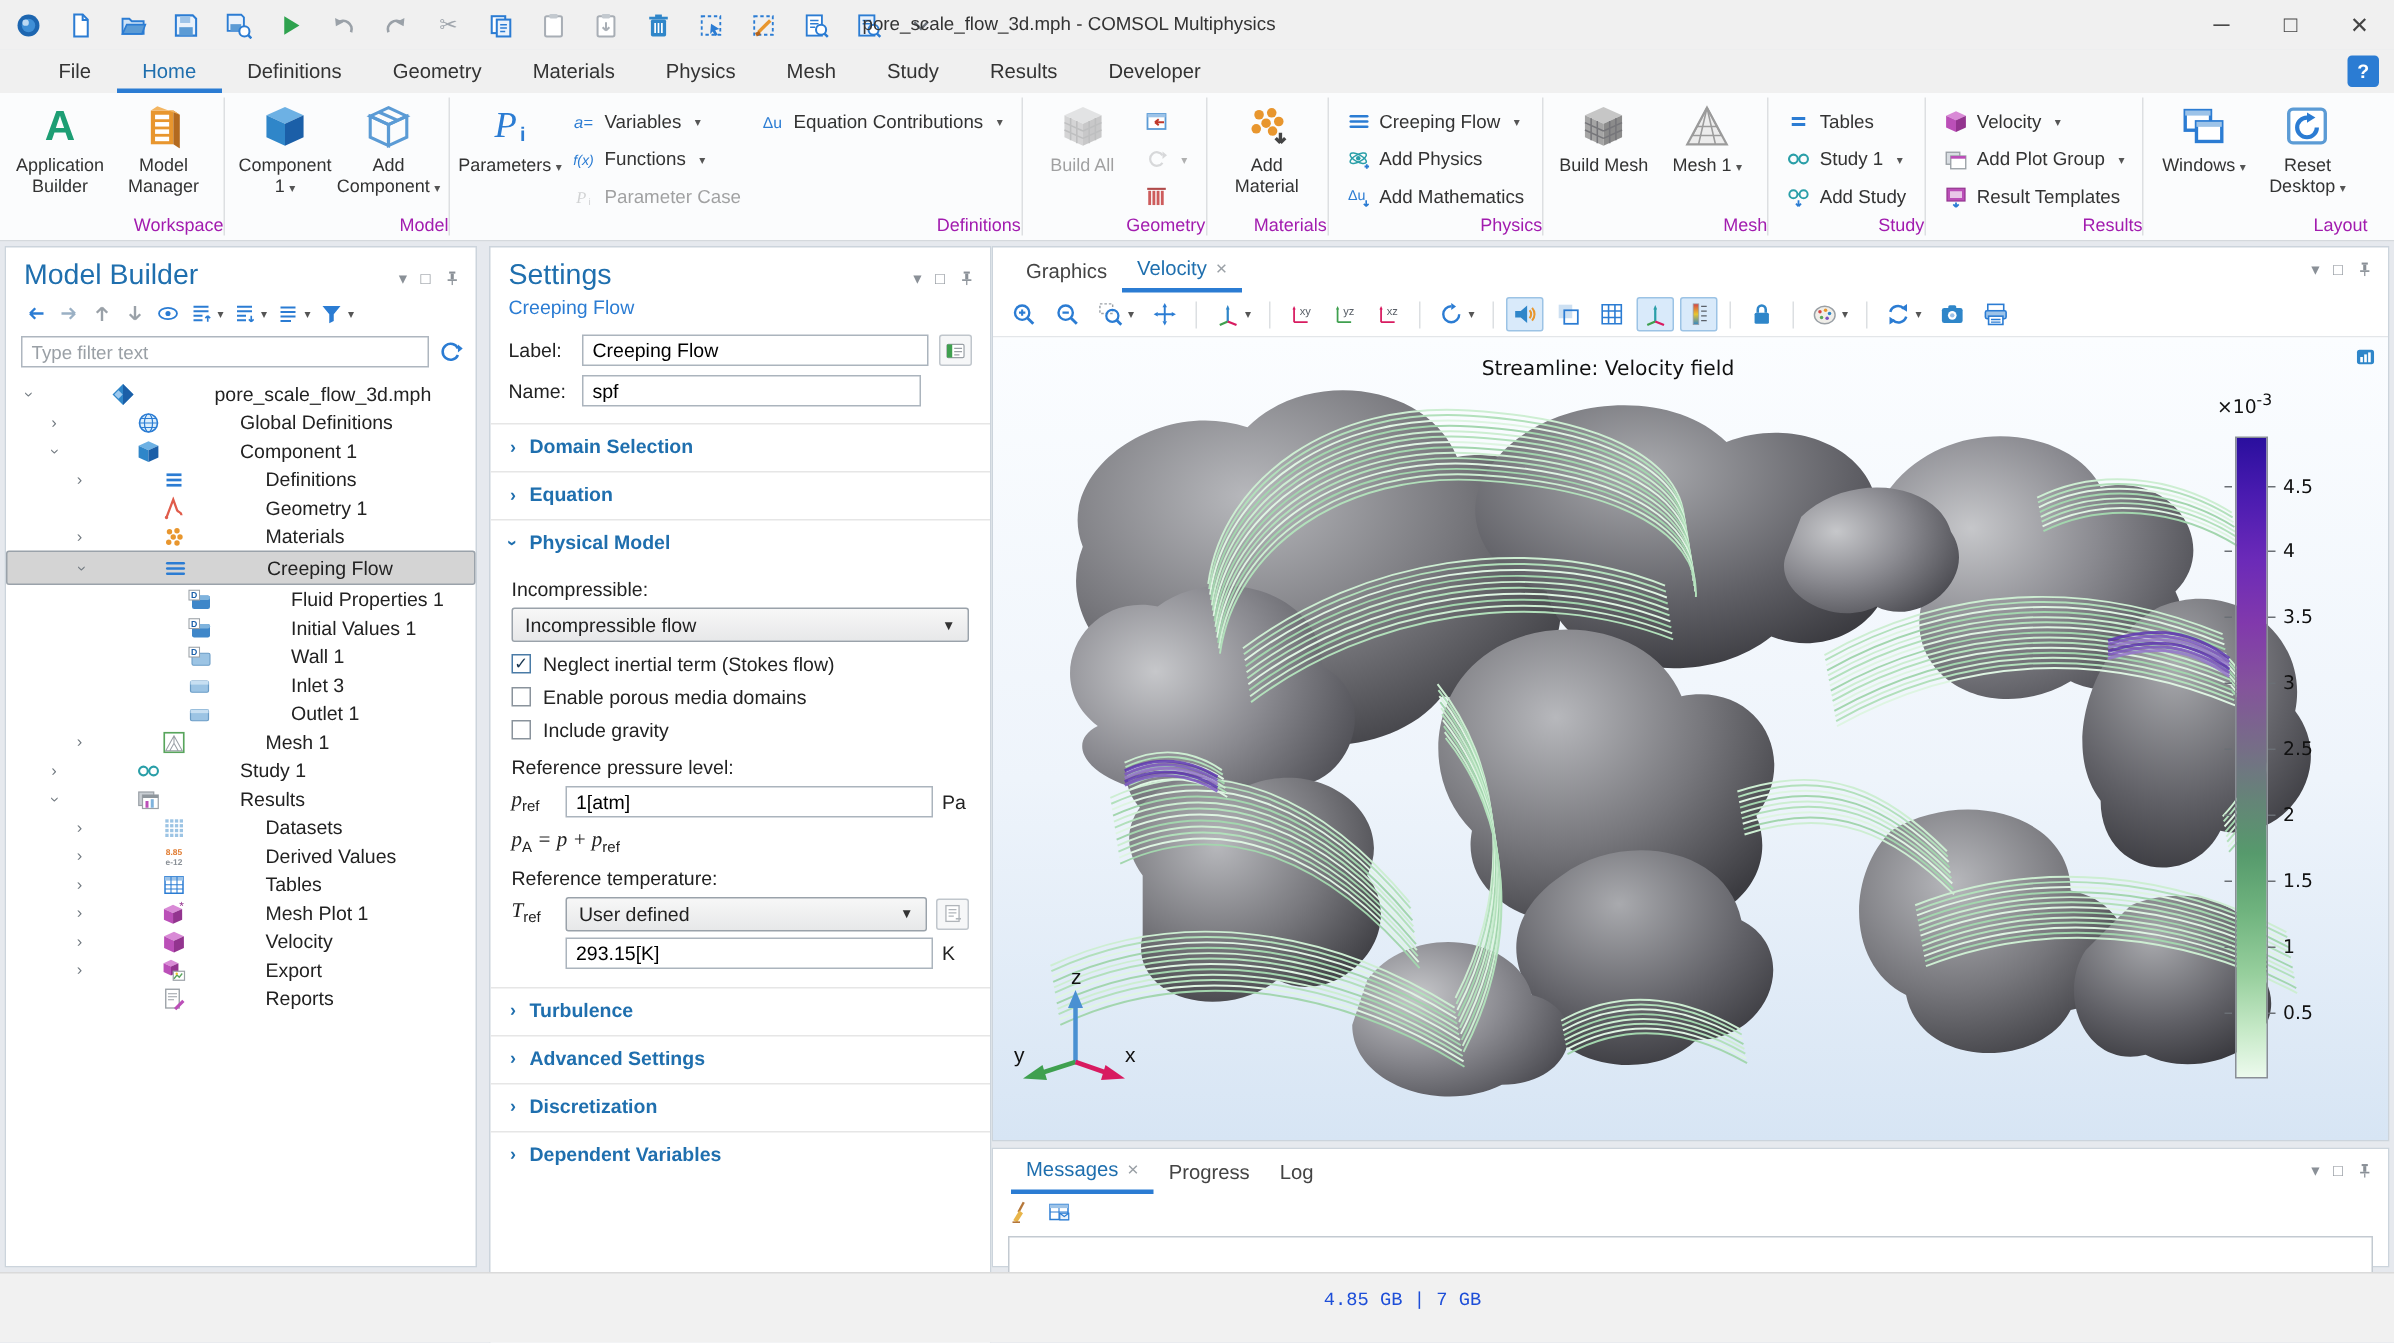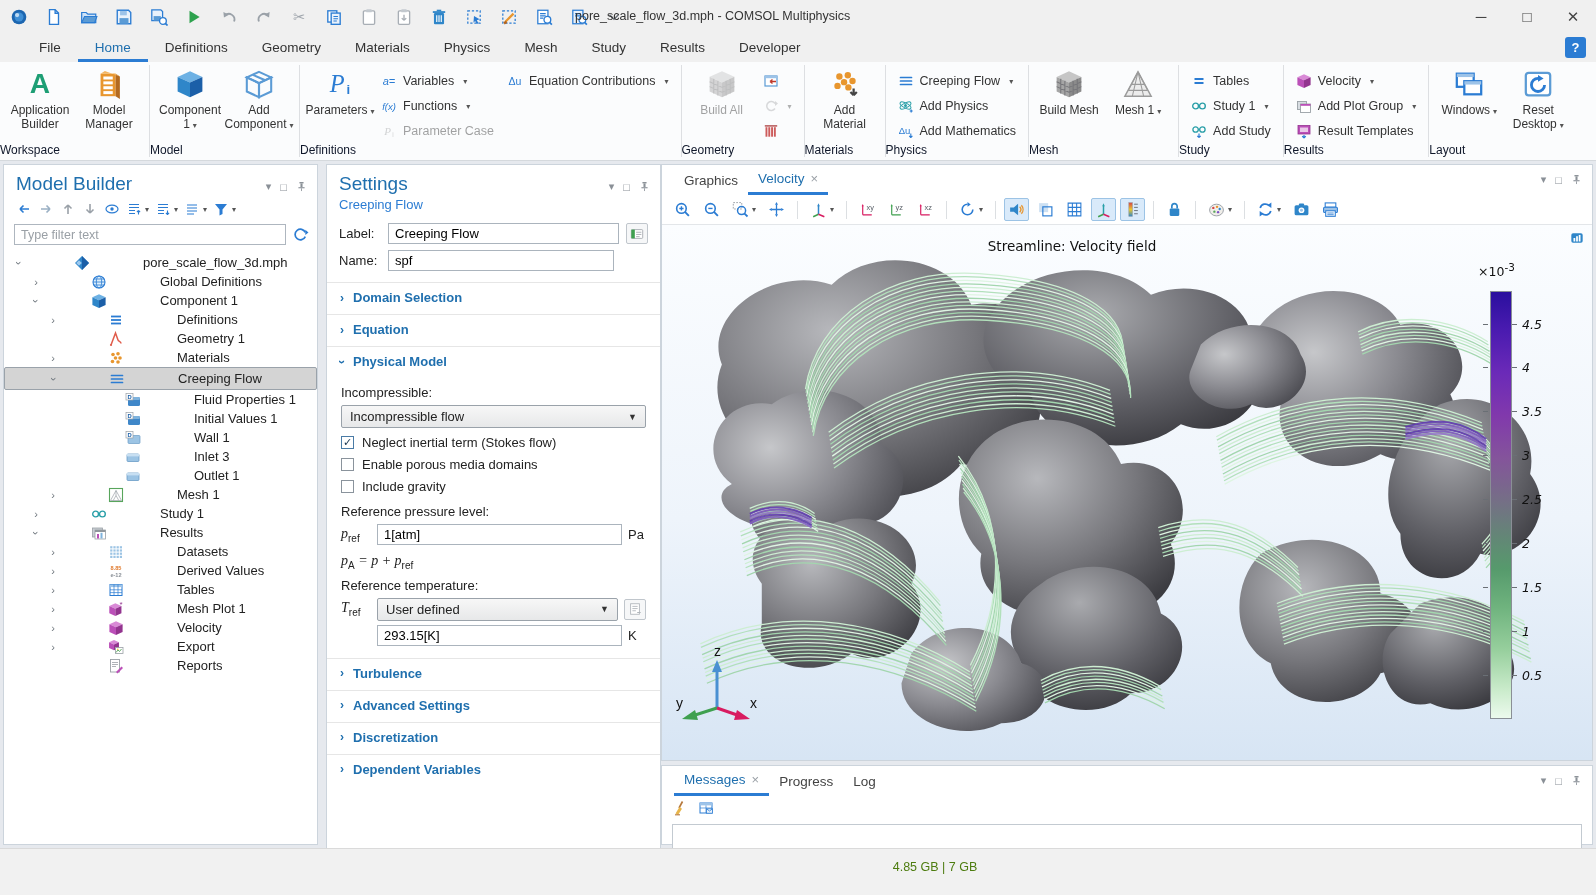--- a/index.html
+++ b/index.html
@@ -28,7 +28,7 @@
   .ribbon { position:absolute; left:0; top:62px; width:1596px; height:99px; background:#fbfcfd; border-bottom:1px solid #d5d9dd; display:flex; align-items:stretch; }
   .rgroup { display:flex; flex-direction:column; }
   .rgroup-c { flex:1; display:flex; align-items:flex-start; padding:5px 7px 0; gap:3px; }
-  .rgroup-l { text-align:left; font-size:12px; color:#0f172a; padding-bottom:3px; }
+  .rgroup-l { text-align:right; font-size:12px; color:#a21caf; padding-bottom:3px; }
   .rsep { width:1px; background:#dddfe2; margin:3px 0; }
   .rbtn-big { width:66px; display:flex; flex-direction:column; align-items:center; padding-top:2px; }
   .rbtn-big .rbl { margin-top:4px; font-size:12px; line-height:14px; text-align:center; color:#333; }

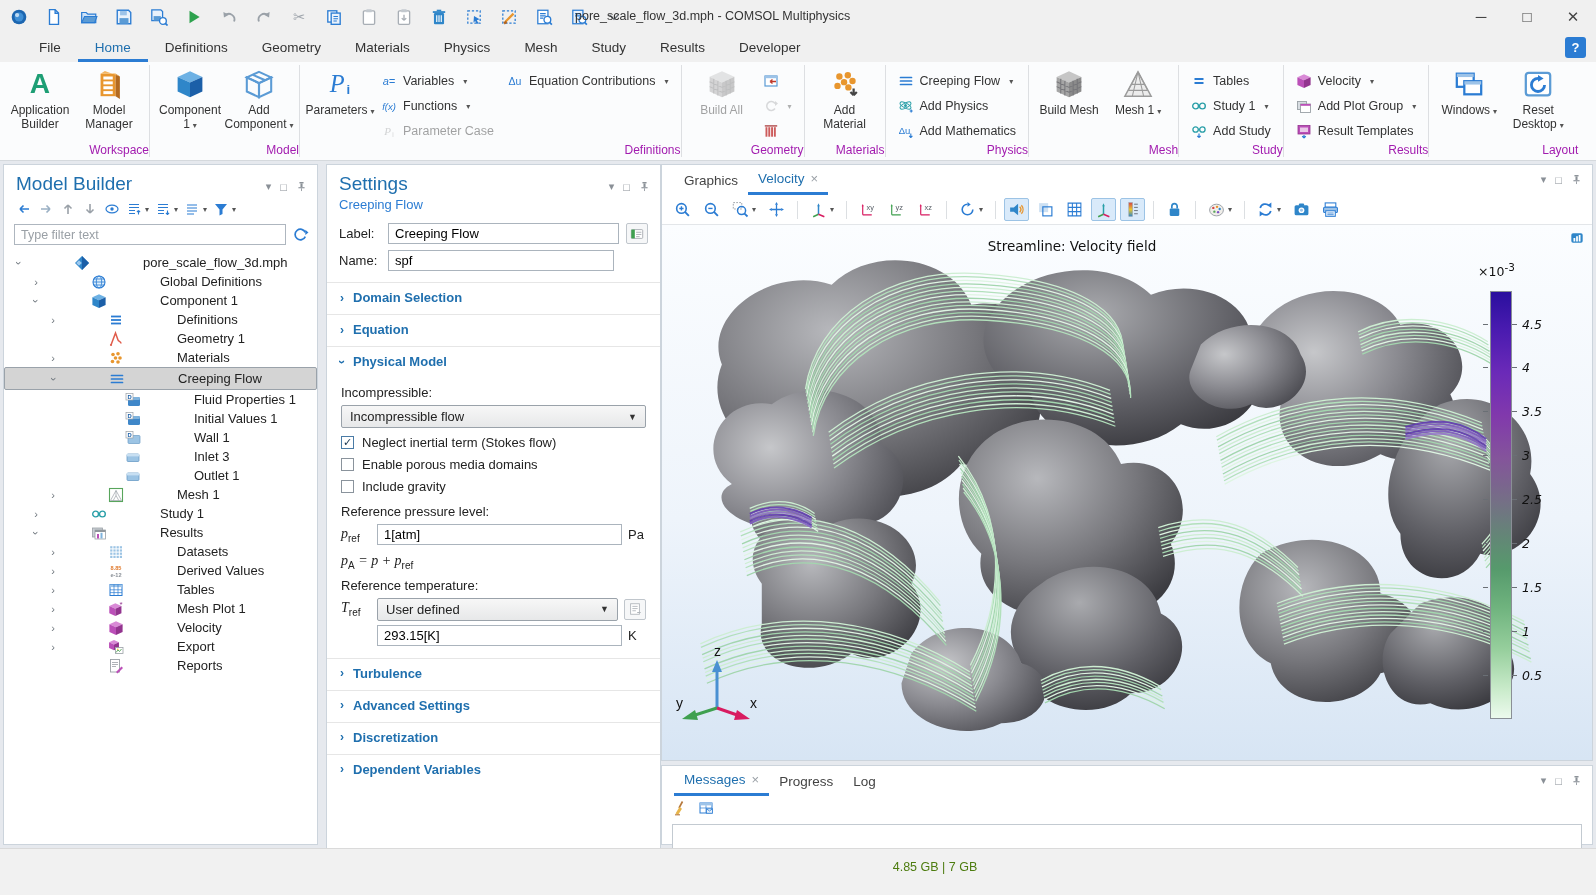--- a/index.html
+++ b/index.html
@@ -98,7 +98,7 @@
   .cbar-bar { position:absolute; inset:0; border:1px solid #8a8f96;
     background:linear-gradient(#2a0f9e,#4a1bb0 9%,#6b2ab8 19%,#8139ac 29%,#84549b 39%,#756f86 49%,#648577 57%,#569a6c 65%,#6fb37e 74%,#97cf9d 84%,#c8eac9 93%,#ecfaed); }
   .cbar-mult { position:absolute; top:-30px; left:-12px; width:70px; font-size:12.5px; color:#111; font-family:"DejaVu Sans", sans-serif; }
-  .ctick { position:absolute; left:32px; transform:translateY(-50%); font-size:12.5px; color:#111; font-family:"DejaVu Sans", sans-serif;font-style:italic; }
+  .ctick { position:absolute; left:32px; transform:translateY(-50%); font-size:12.5px; color:#111; font-family:"DejaVu Sans", sans-serif; }
   .cdash { position:absolute; width:5px; height:1px; background:#6a6f75; }
   .triad { position:absolute; left:12px; bottom:34px; }
   .canvas-corner { position:absolute; top:6px; right:8px; }

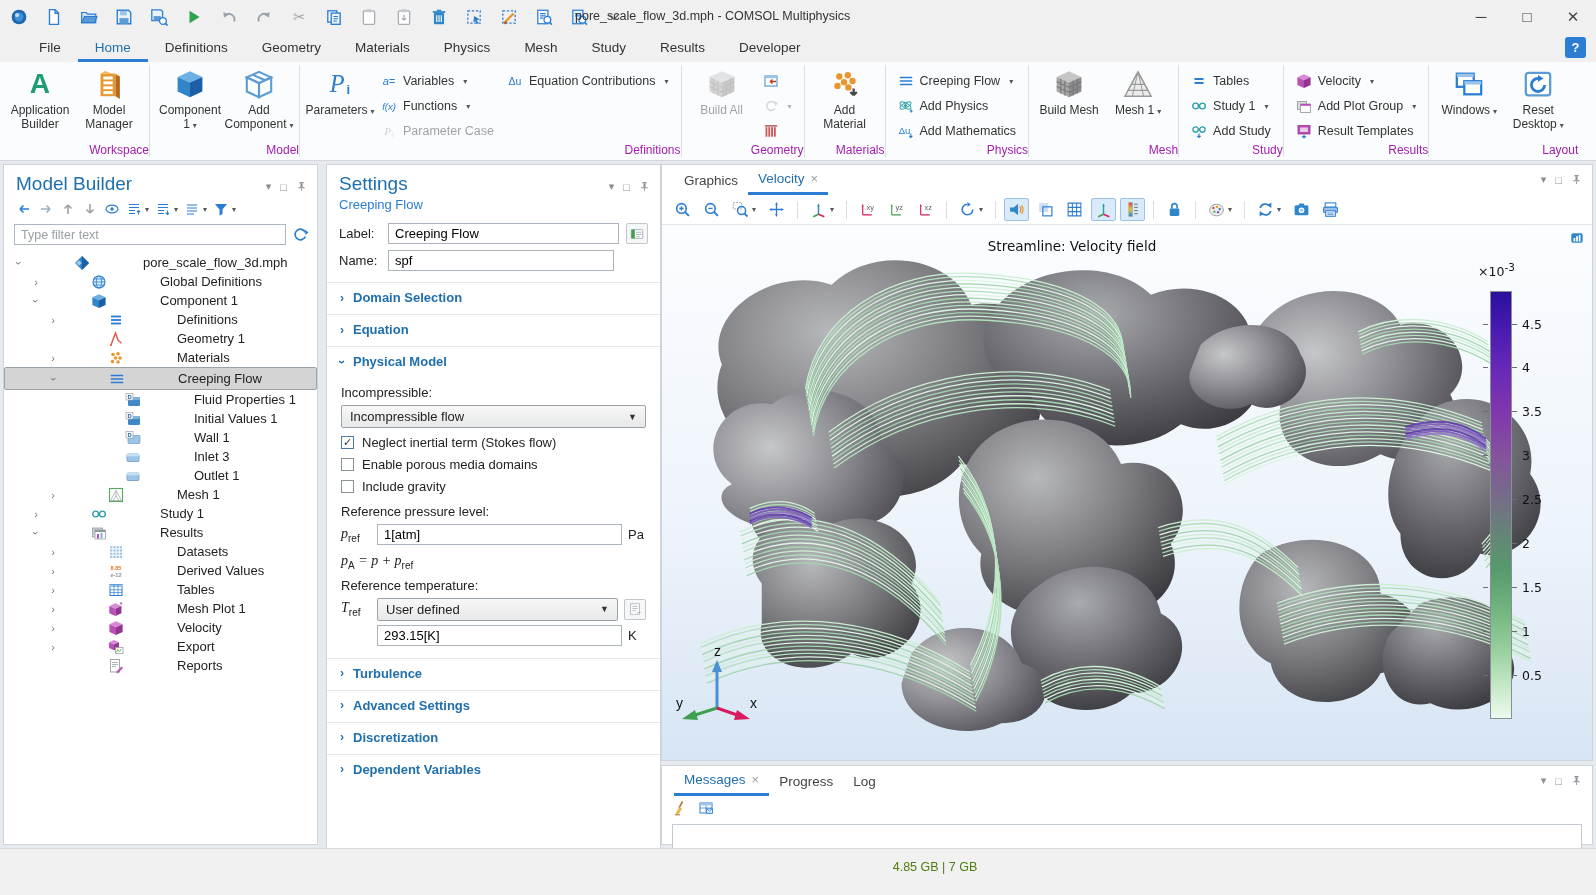--- a/index.html
+++ b/index.html
@@ -110,7 +110,7 @@
 
   
   .statusbar { position:absolute; left:0; bottom:0; width:1596px; height:47px; background:#f1f1f1; border-top:1px solid #dadada; }
-  .status-text { position:absolute; left:935px; top:11px; transform:translateX(-50%); font-size:12.5px; color:#4d7c0f; }
+  .status-text { position:absolute; left:935px; top:11px; transform:translateX(-50%); font-size:12.5px; color:#1d4ed8;font-family:Liberation Mono, monospace; }
 </style>
 </head>
 <body>

